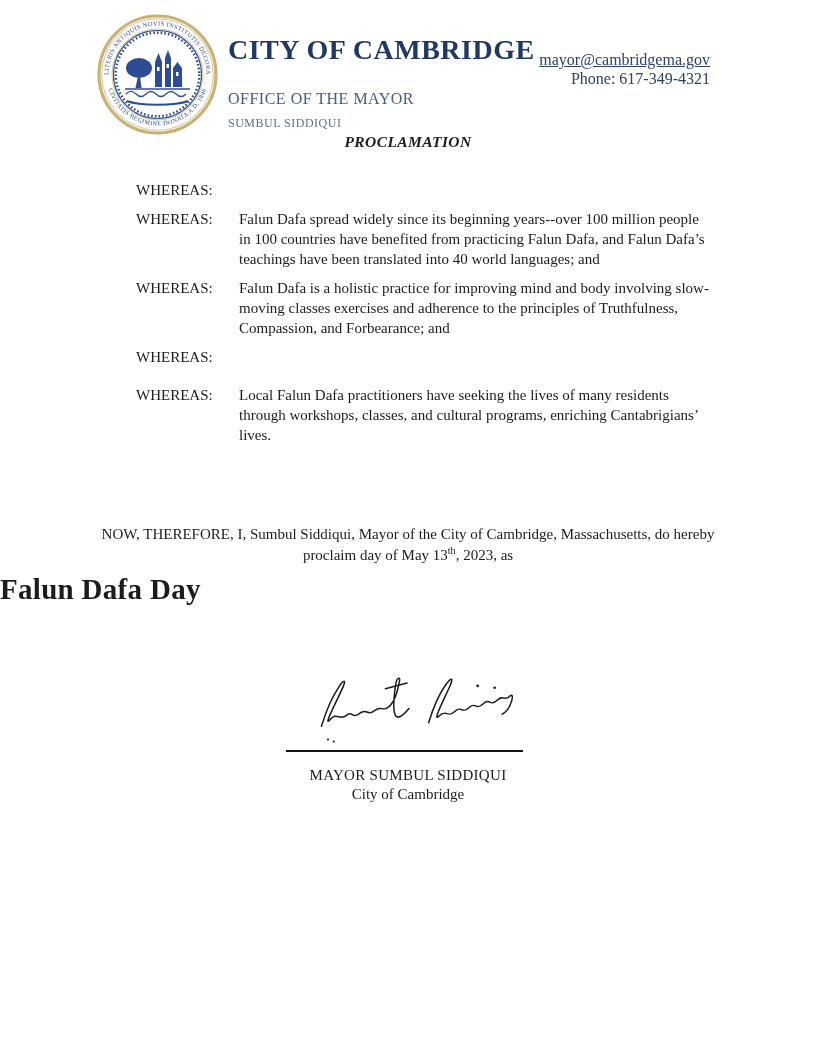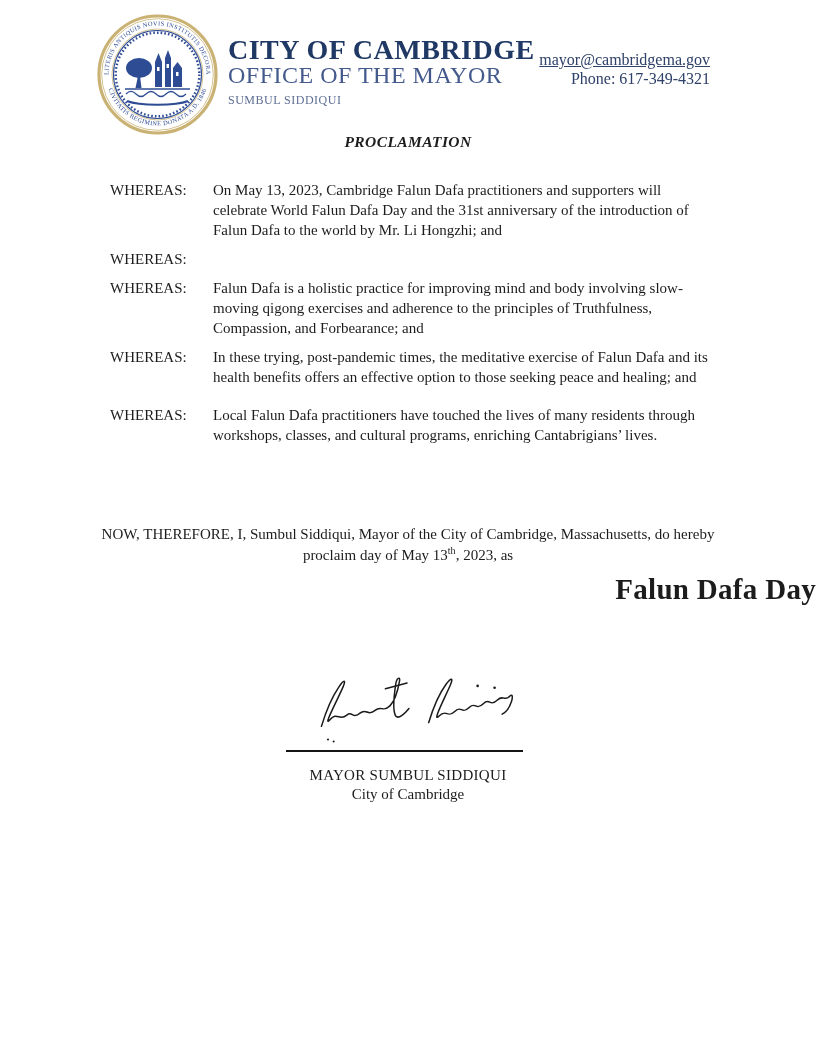--- a/index.html
+++ b/index.html
@@ -32,9 +32,10 @@
     letter-spacing: 0.5px; font-weight: 600;
   }
   .org-line2 {
-    font-size: 24px; line-height: 25px;
+    font-size: 16px; line-height: 25px;
     color: var(--header-secondary, #44598c);
     letter-spacing: 0.5px;
+    margin-top: 23px;
   }
   .org-line3 {
     font-size: 12px; line-height: 24px;

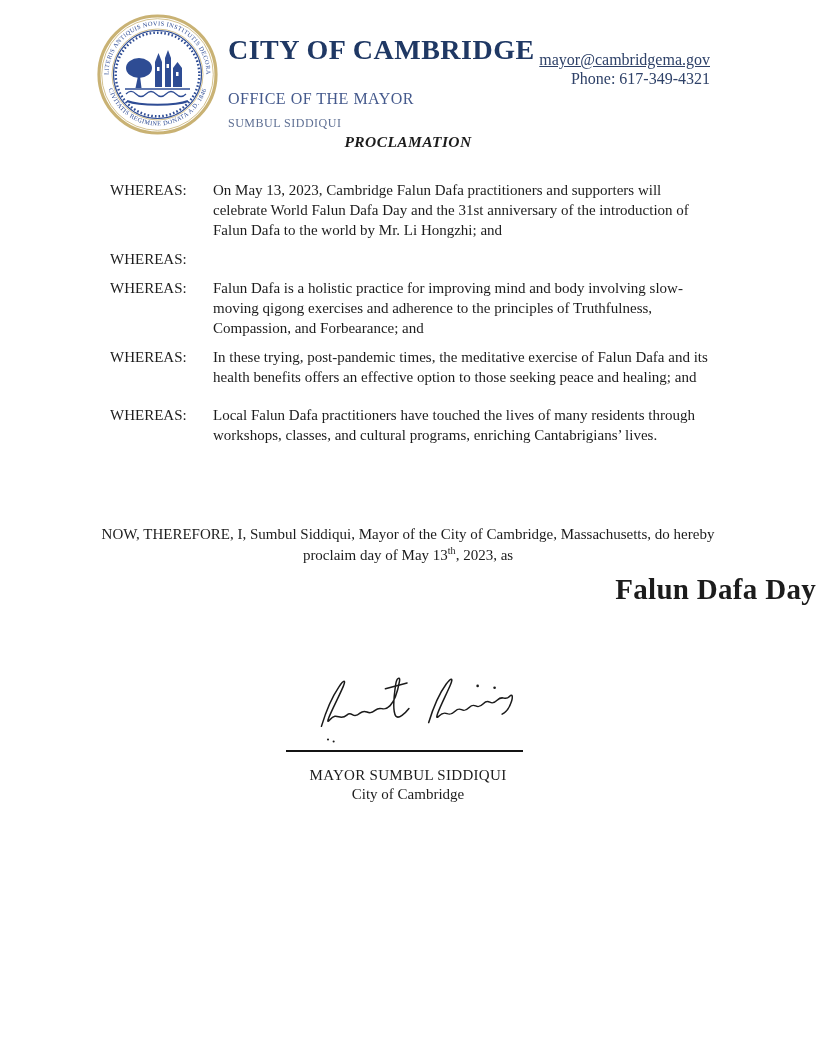--- a/index.html
+++ b/index.html
@@ -82,7 +82,7 @@
     font-size: 15px;
     line-height: 20px;
   }
-  .clause { display: flex; margin-bottom: 9px; }
+  .clause { display: flex; margin-bottom: 9px; margin-left: 26px; }
   .clause.extra-gap { margin-top: 18px; }
   .clause-label { width: 103px; flex: none; }
   .clause-text { width: 497px; }

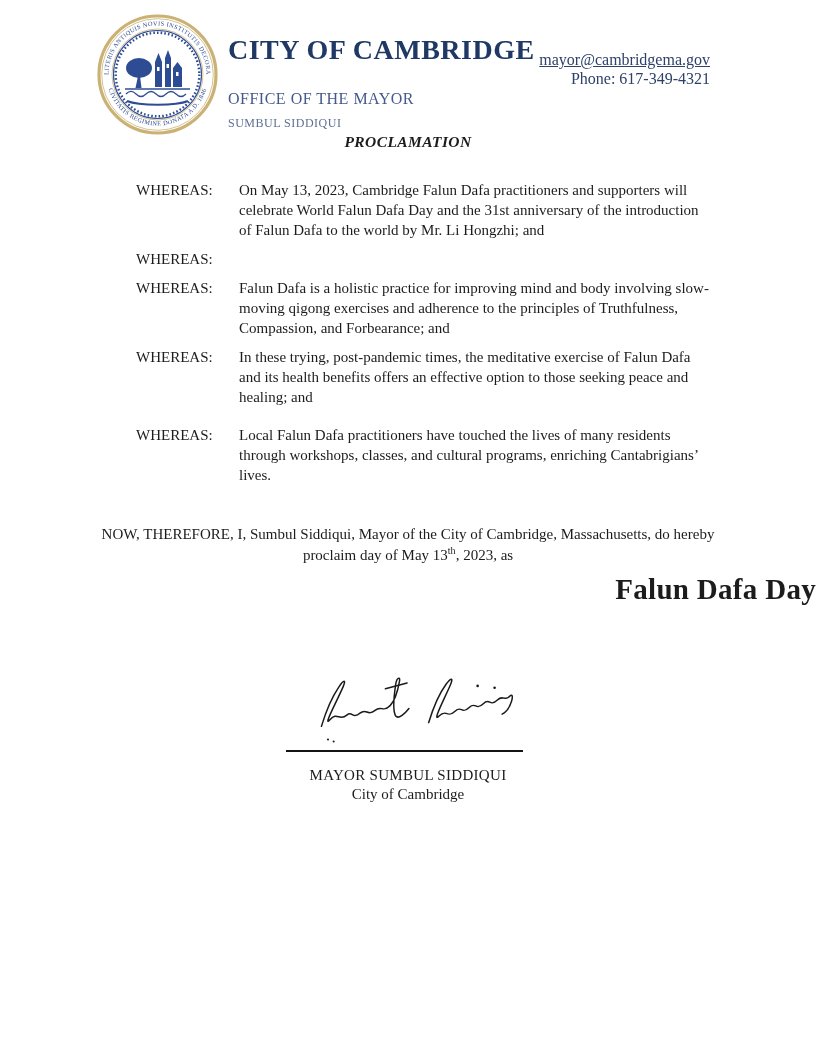--- a/index.html
+++ b/index.html
@@ -191,7 +191,6 @@
   <section class="clauses">
     <div class="clause">
       <div class="clause-label">WHEREAS:</div>
-      <div class="clause-text">On May 13, 2023, Cambridge Falun Dafa practitioners and supporters will celebrate World Falun Dafa Day and the 31st anniversary of the introduction of Falun Dafa to the world by Mr. Li Hongzhi; and</div>
     </div>
     <div class="clause">
       <div class="clause-label">WHEREAS:</div>

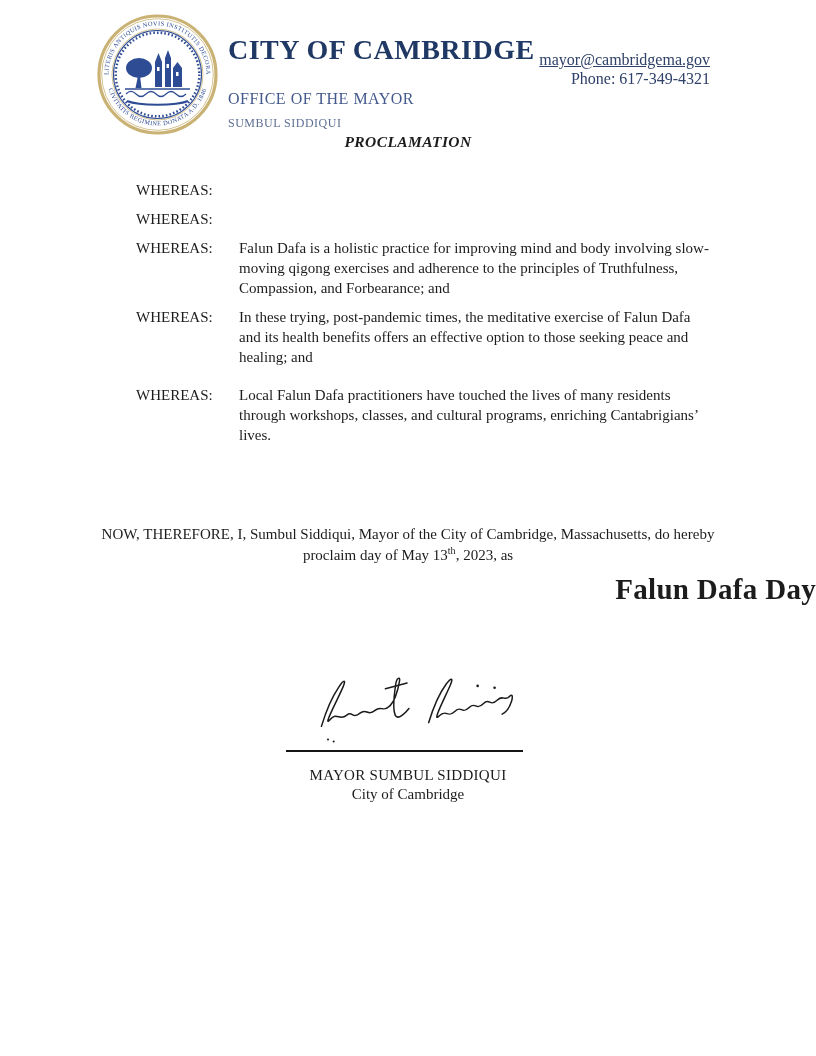--- a/index.html
+++ b/index.html
@@ -194,6 +194,7 @@
     </div>
     <div class="clause">
       <div class="clause-label">WHEREAS:</div>
+      <div class="clause-text">Falun Dafa spread widely since its beginning years--over 100 million people in 100 countries have benefited from practicing Falun Dafa, and Falun Dafa’s teachings have been translated into 40 world languages; and</div>
     </div>
     <div class="clause">
       <div class="clause-label">WHEREAS:</div>

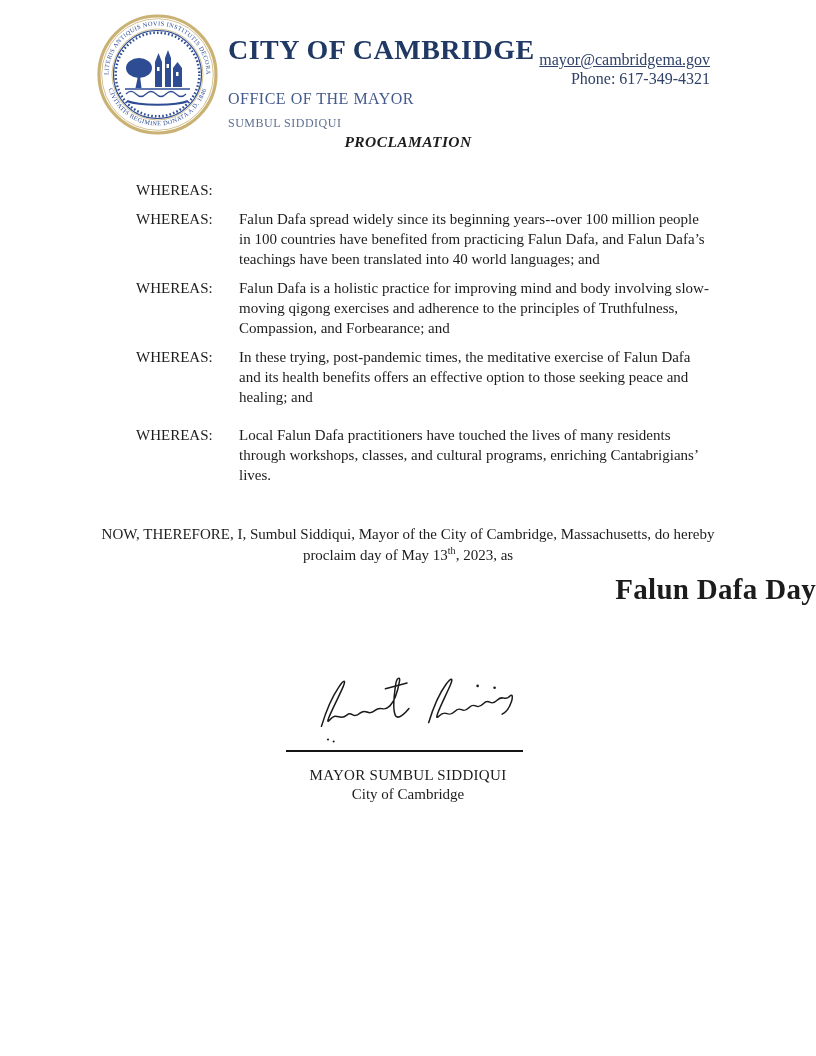--- a/index.html
+++ b/index.html
@@ -198,7 +198,7 @@
     </div>
     <div class="clause">
       <div class="clause-label">WHEREAS:</div>
-      <div class="clause-text">Falun Dafa is a holistic practice for improving mind and body involving slow-moving qigong exercises and adherence to the principles of Truthfulness, Compassion, and Forbearance; and</div>
+      <div class="clause-text">Falun Dafa is a holistic practice for improving mind and body involving slow-moving classes exercises and adherence to the principles of Truthfulness, Compassion, and Forbearance; and</div>
     </div>
     <div class="clause">
       <div class="clause-label">WHEREAS:</div>

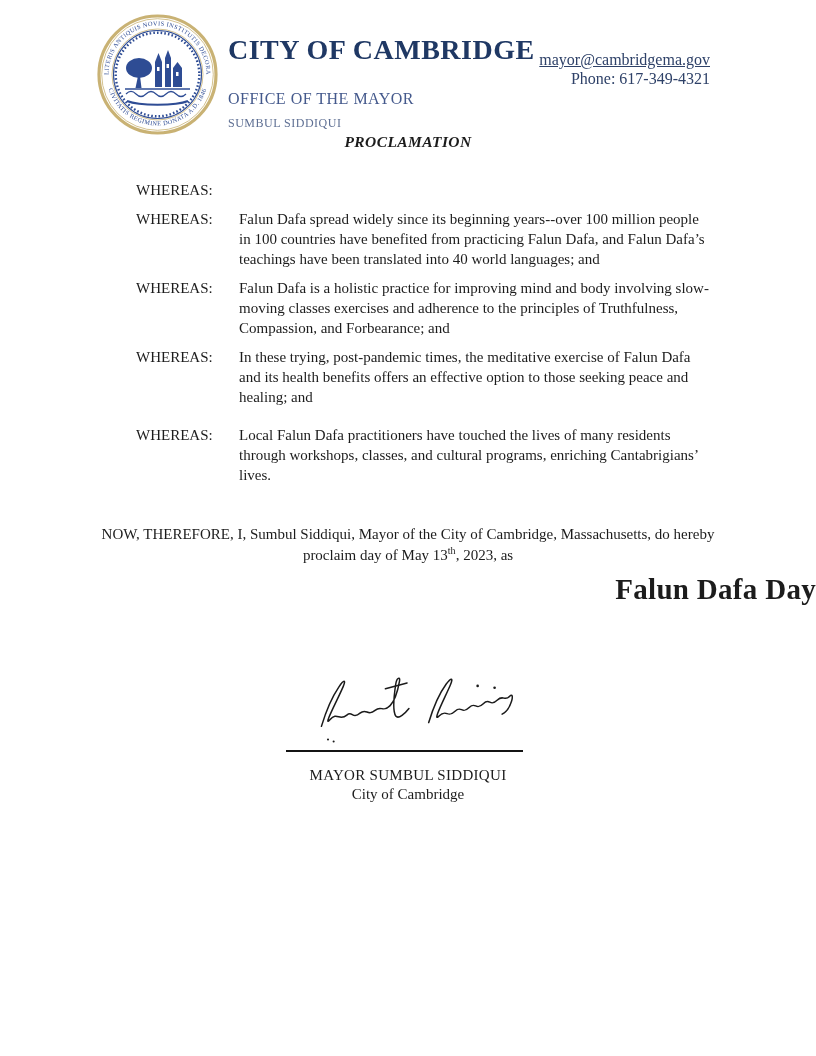--- a/index.html
+++ b/index.html
@@ -202,7 +202,6 @@
     </div>
     <div class="clause">
       <div class="clause-label">WHEREAS:</div>
-      <div class="clause-text">In these trying, post-pandemic times, the meditative exercise of Falun Dafa and its health benefits offers an effective option to those seeking peace and healing; and</div>
     </div>
     <div class="clause extra-gap">
       <div class="clause-label">WHEREAS:</div>

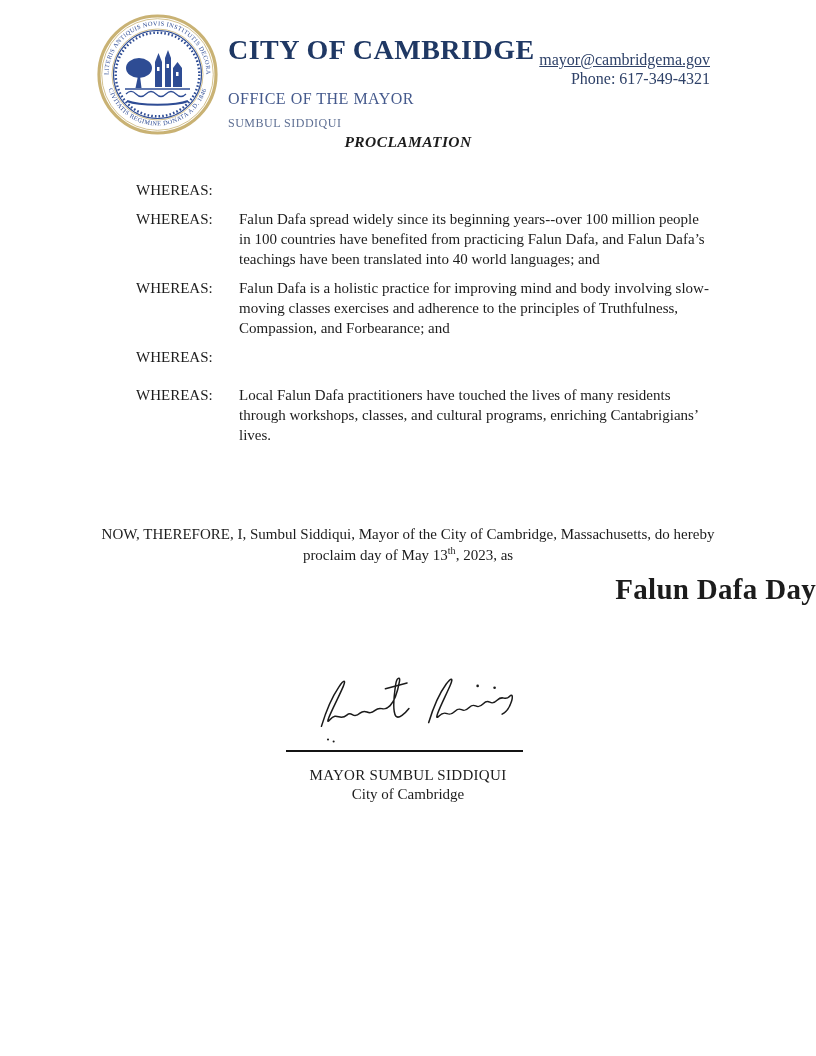--- a/index.html
+++ b/index.html
@@ -205,7 +205,7 @@
     </div>
     <div class="clause extra-gap">
       <div class="clause-label">WHEREAS:</div>
-      <div class="clause-text">Local Falun Dafa practitioners have touched the lives of many residents through workshops, classes, and cultural programs, enriching Cantabrigians’ lives.</div>
+      <div class="clause-text">Local Falun Dafa practitioners have seeking the lives of many residents through workshops, classes, and cultural programs, enriching Cantabrigians’ lives.</div>
     </div>
   </section>
 

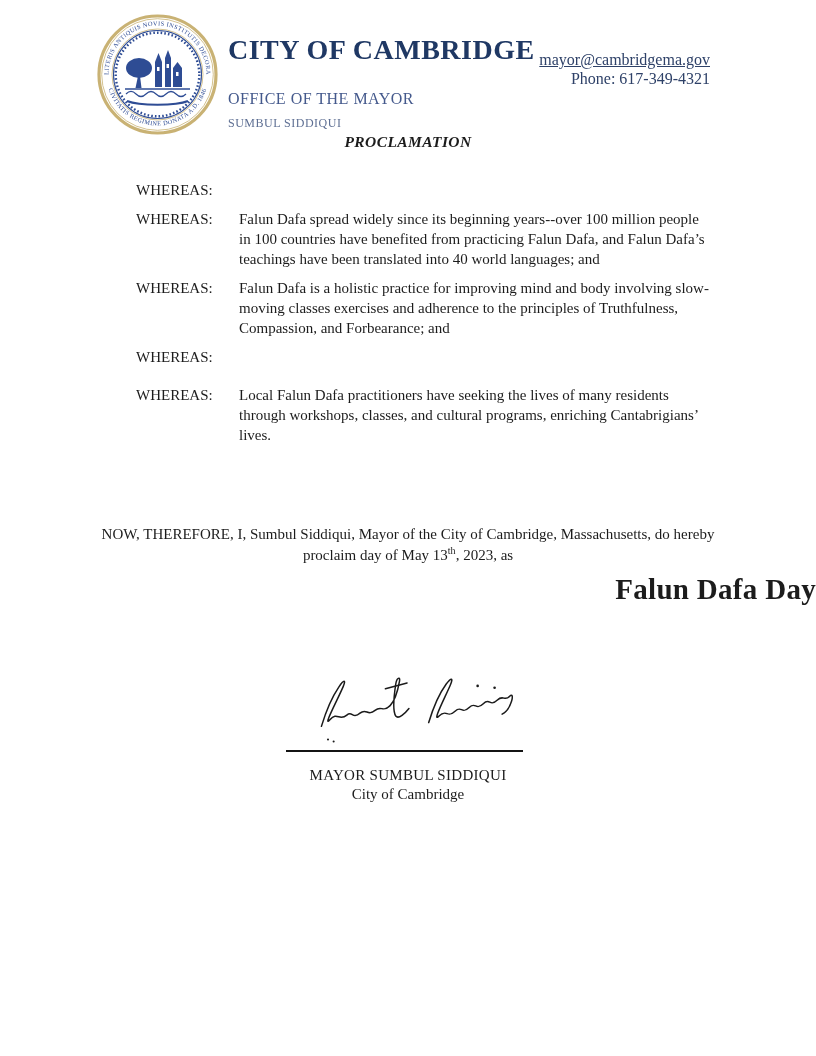--- a/index.html
+++ b/index.html
@@ -101,7 +101,7 @@
   .proclaim-title {
     position: absolute;
     top: 572px; left: 0; right: 0;
-    text-align: right;
+    text-align: left;
     font-size: 29px;
     line-height: 35px;
     font-weight: bold;

